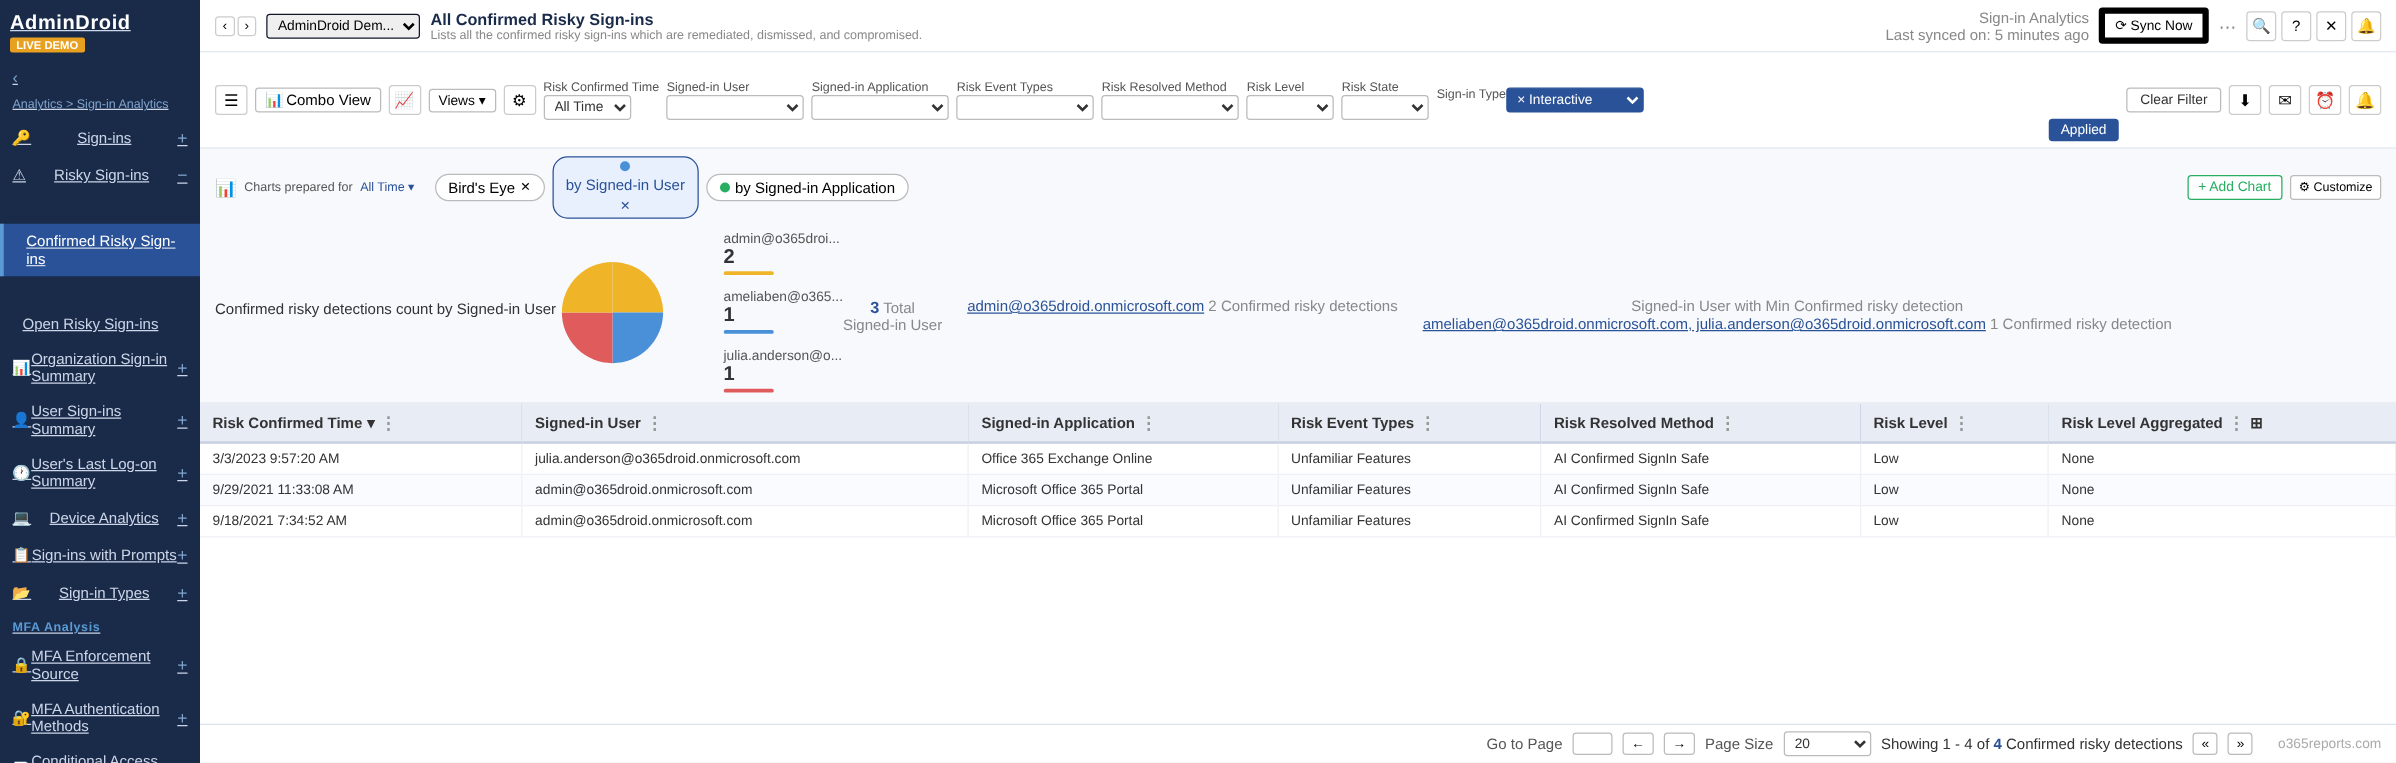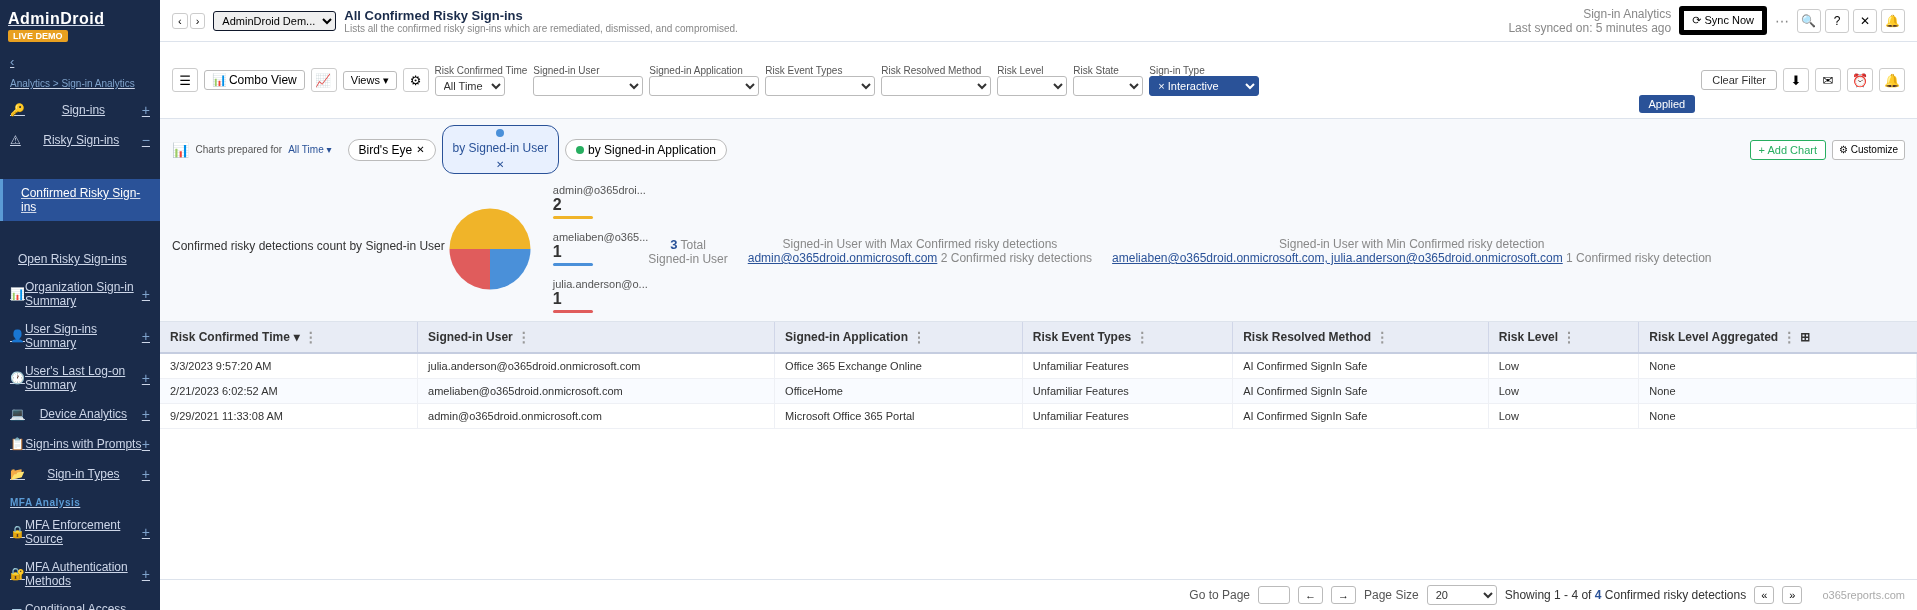--- a/index.html
+++ b/index.html
@@ -254,7 +254,7 @@
       <span class="filter-label">Risk State</span>
       <select class="filter-select"><option></option></select>
     </div>
-    <div style="display:flex;flex-direction:column;">
+    <div style="display:flex;flex-direction:row;">
       <span class="filter-label">Sign-in Type</span>
       <select class="filter-select filter-select-blue filter-select-wide">
         <option>× Interactive</option>

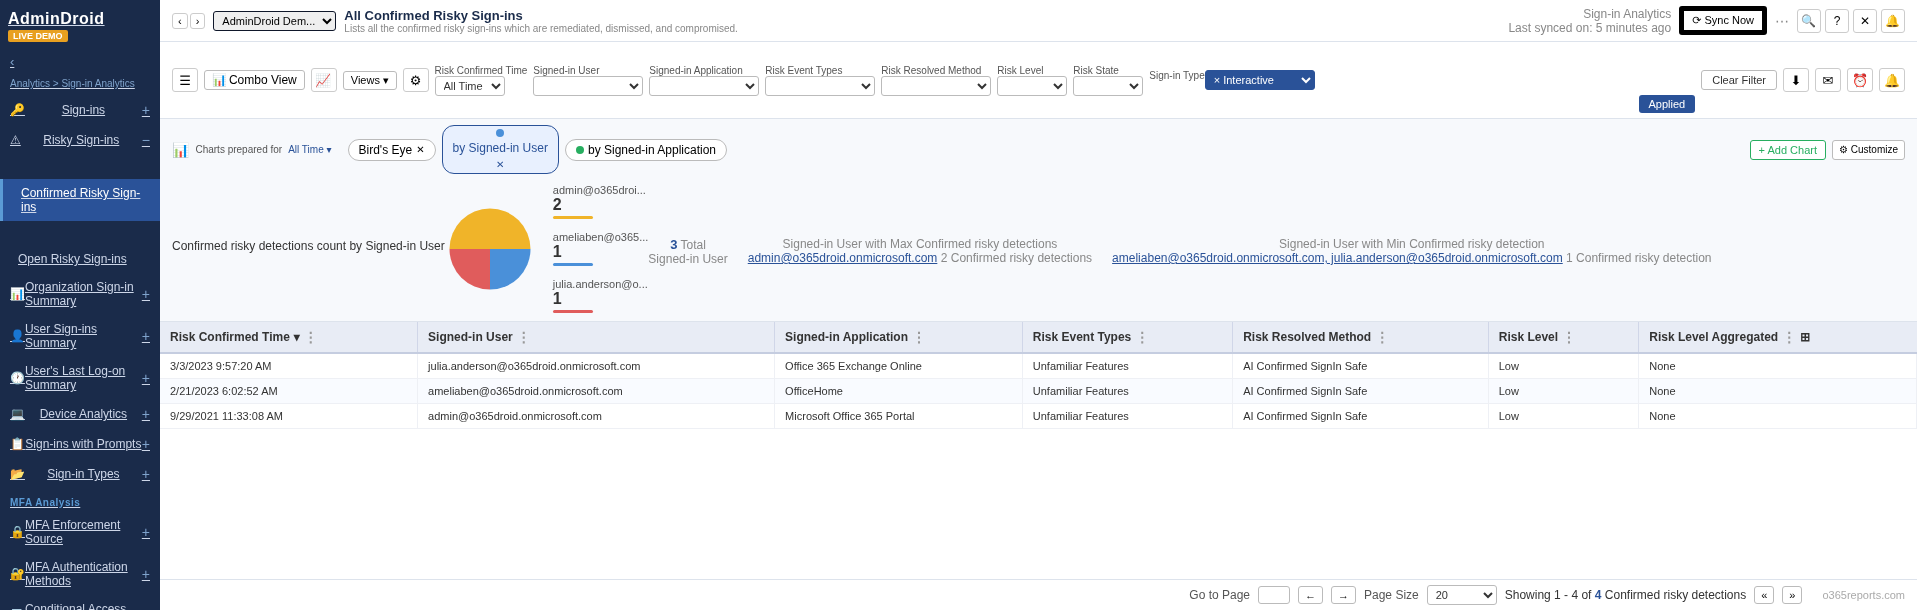--- a/index.html
+++ b/index.html
@@ -59,7 +59,7 @@
     .btn-add-chart { background: #fff; border: 1px solid #27ae60; color: #27ae60; border-radius: 3px; padding: 3px 8px; font-size: 11px; cursor: pointer; }
     .chart-content { display: flex; flex-direction: row; align-items: center; padding: 4px 0; }
     .chart-title { font-size: 12px; color: #333; margin-bottom: 6px; }
-    .chart-viz { display: flex; align-items: center; gap: 18px; }
+    .chart-viz { display: flex; align-items: center; gap: 44px; }
     .chart-legend { display: flex; flex-direction: column; gap: 12px; }
     .chart-legend-item { }
     .chart-legend-name { font-size: 11px; color: #555; }

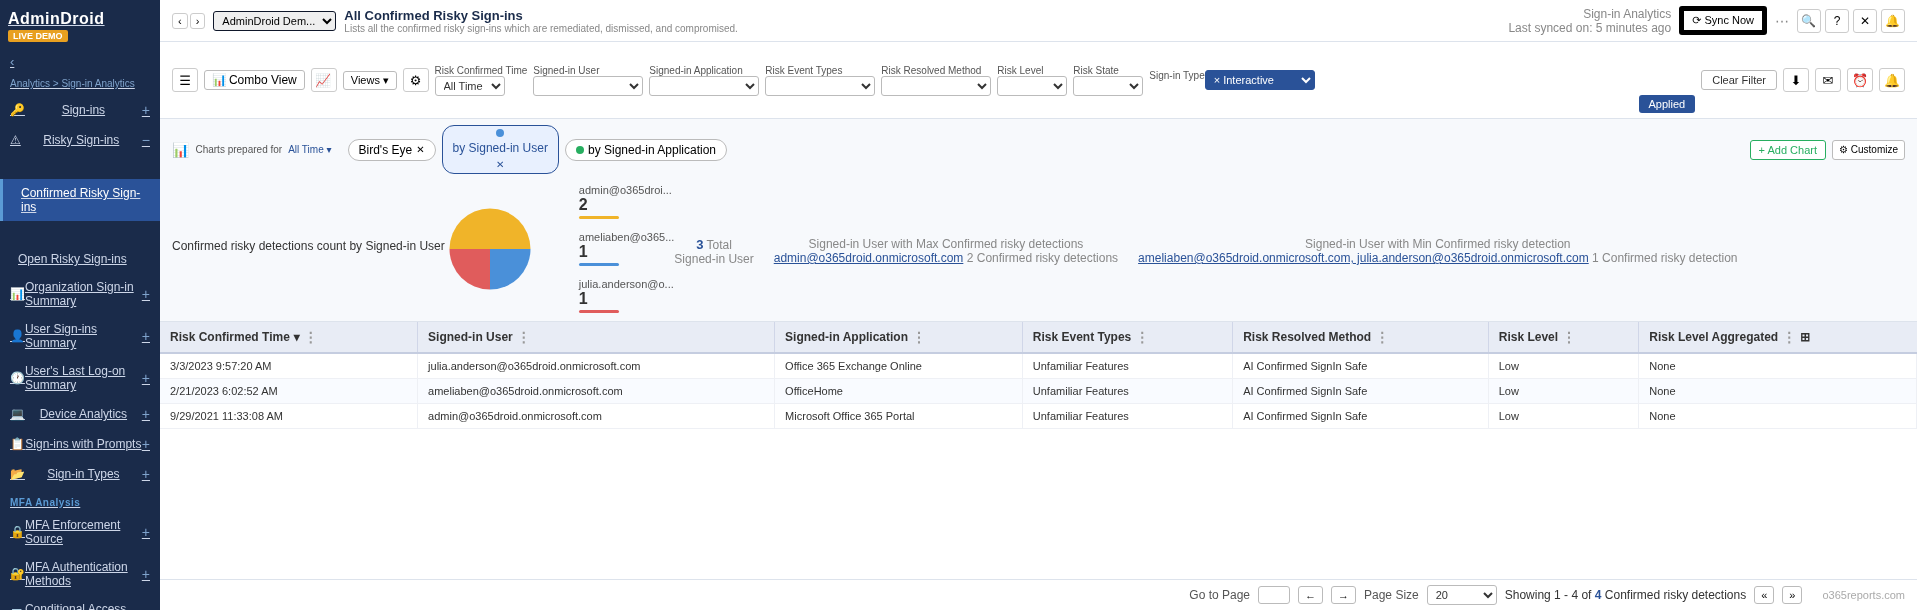--- a/index.html
+++ b/index.html
@@ -340,7 +340,6 @@
           <div>Signed-in User</div>
         </div>
         <div class="chart-stat">
-          <div>Signed-in User with Max Confirmed risky detections</div>
           <span class="chart-stat-link">admin@o365droid.onmicrosoft.com</span>
           <span>2</span>
           <span>Confirmed risky detections</span>

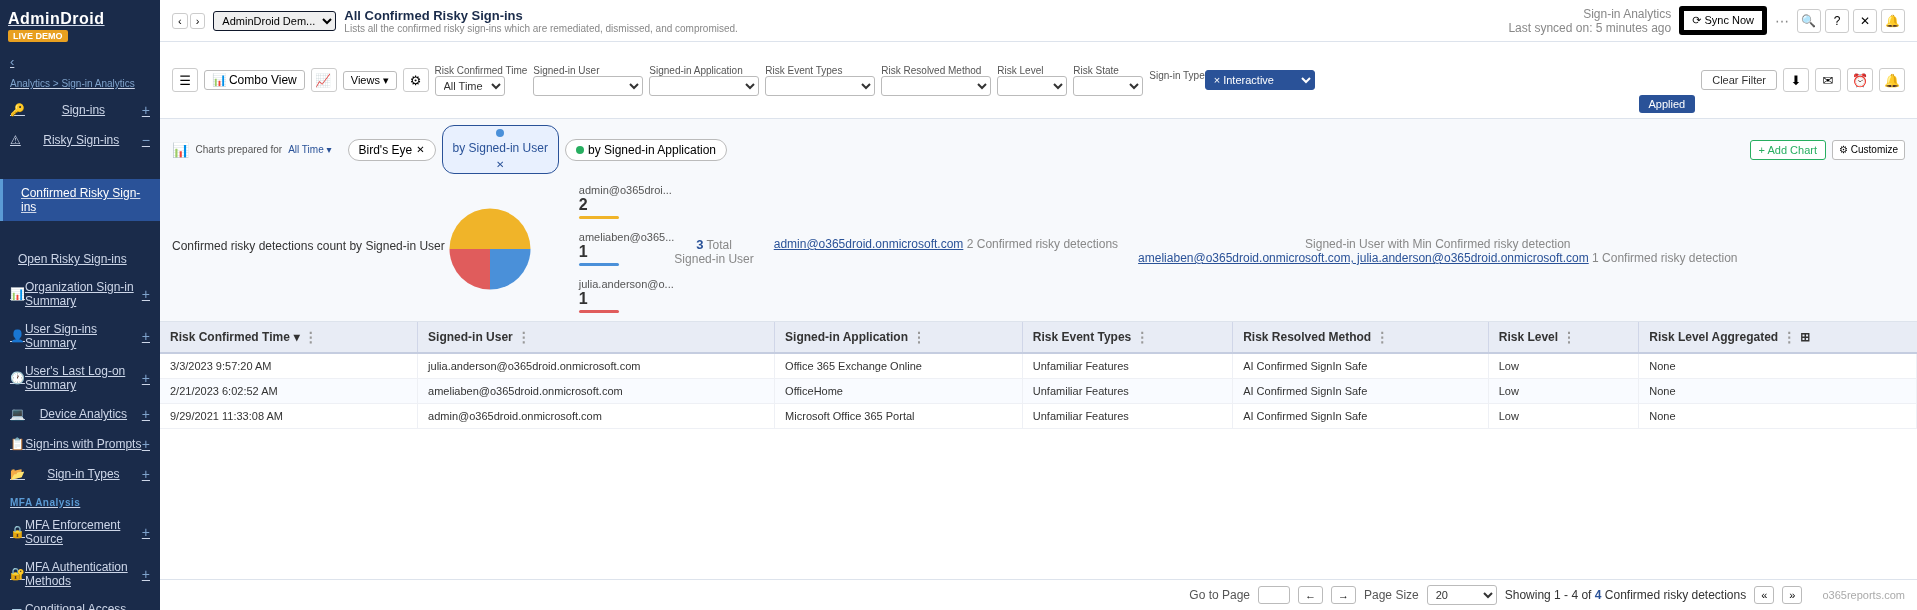--- a/index.html
+++ b/index.html
@@ -415,15 +415,6 @@
             <td>None</td>
           </tr>
           <tr>
-            <td>2/21/2023 6:02:52 AM</td>
-            <td>ameliaben@o365droid.onmicrosoft.com</td>
-            <td>OfficeHome</td>
-            <td>Unfamiliar Features</td>
-            <td>AI Confirmed SignIn Safe</td>
-            <td>Low</td>
-            <td>None</td>
-          </tr>
-          <tr>
             <td>9/29/2021 11:33:08 AM</td>
             <td>admin@o365droid.onmicrosoft.com</td>
             <td>Microsoft Office 365 Portal</td>

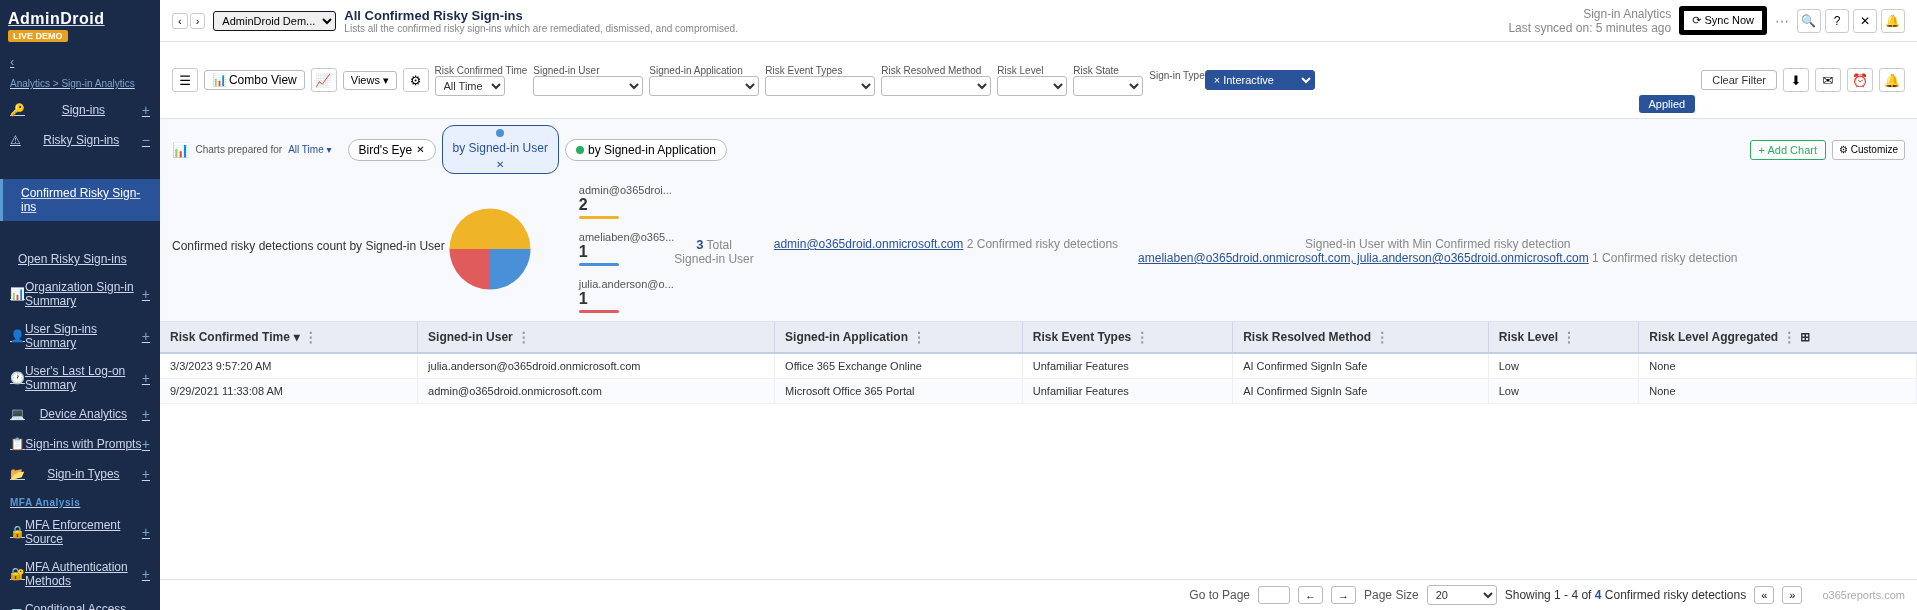--- a/index.html
+++ b/index.html
@@ -423,6 +423,15 @@
             <td>Low</td>
             <td>None</td>
           </tr>
+          <tr>
+            <td>9/18/2021 7:34:52 AM</td>
+            <td>admin@o365droid.onmicrosoft.com</td>
+            <td>Microsoft Office 365 Portal</td>
+            <td>Unfamiliar Features</td>
+            <td>AI Confirmed SignIn Safe</td>
+            <td>Low</td>
+            <td>None</td>
+          </tr>
         </tbody>
     </table>
   </div>

